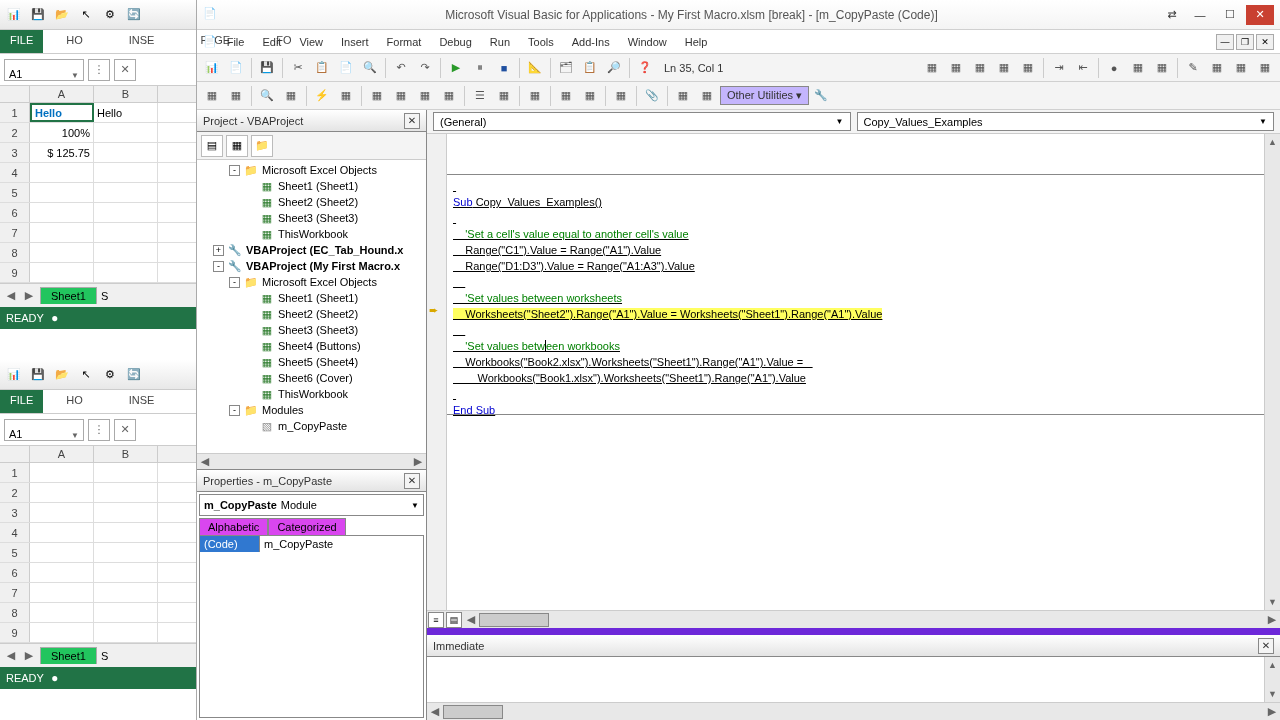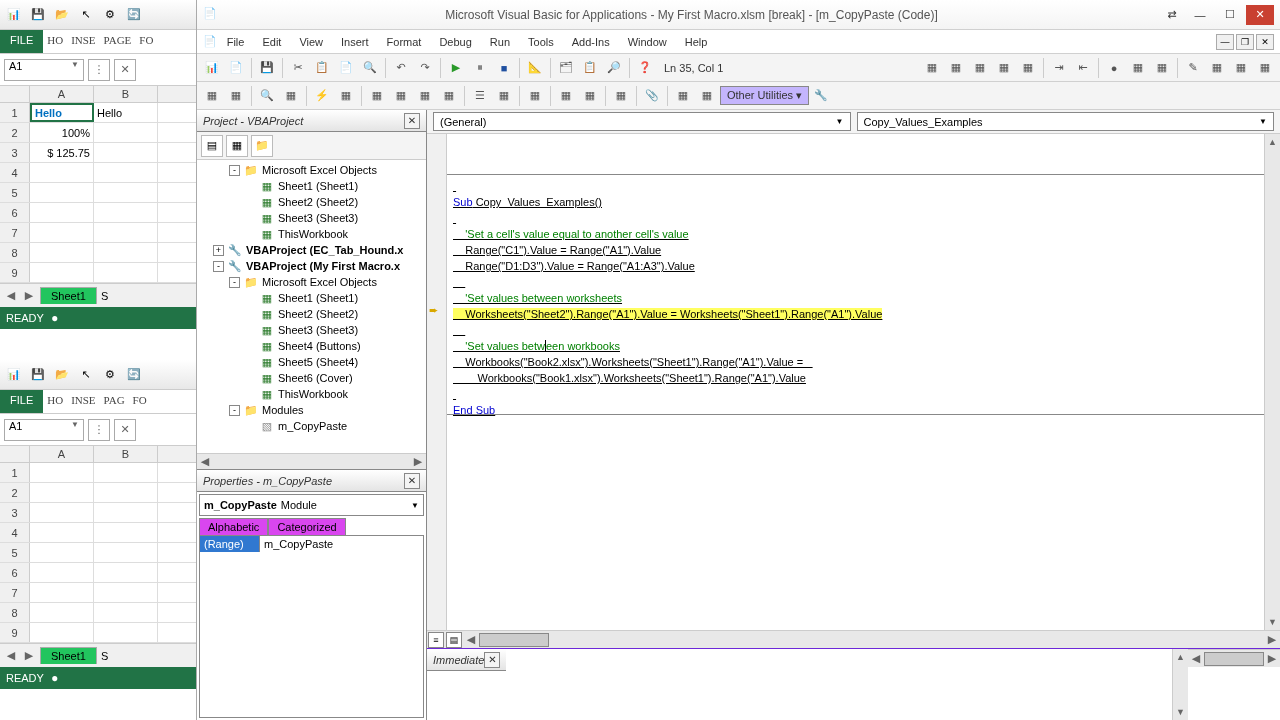--- a/index.html
+++ b/index.html
@@ -13,7 +13,7 @@
 .excel-qat .ic { width: 16px; height: 16px; display: flex; align-items: center; justify-content: center; }
 .excel-ribbon { height: 24px; background: #fff; display: flex; border-bottom: 1px solid #ccc; }
 .file-tab { background: #217346; color: #fff; padding: 4px 10px; font-weight: 400; }
-.ribbon-tab { padding: 4px 4px; color: #444; font-family: Liberation Serif, serif; }
+.ribbon-tab { padding: 4px 23px; color: #444; }
 .excel-formula { height: 32px; display: flex; align-items: center; border-bottom: 1px solid #ccc; padding: 2px 4px; gap: 4px; }
 .name-box { width: 80px; height: 22px; border: 1px solid #aaa; padding: 0 4px; display: flex; align-items: flex-start; }
 .name-box .dd { margin-left: auto; font-size: 8px; color: #666; }

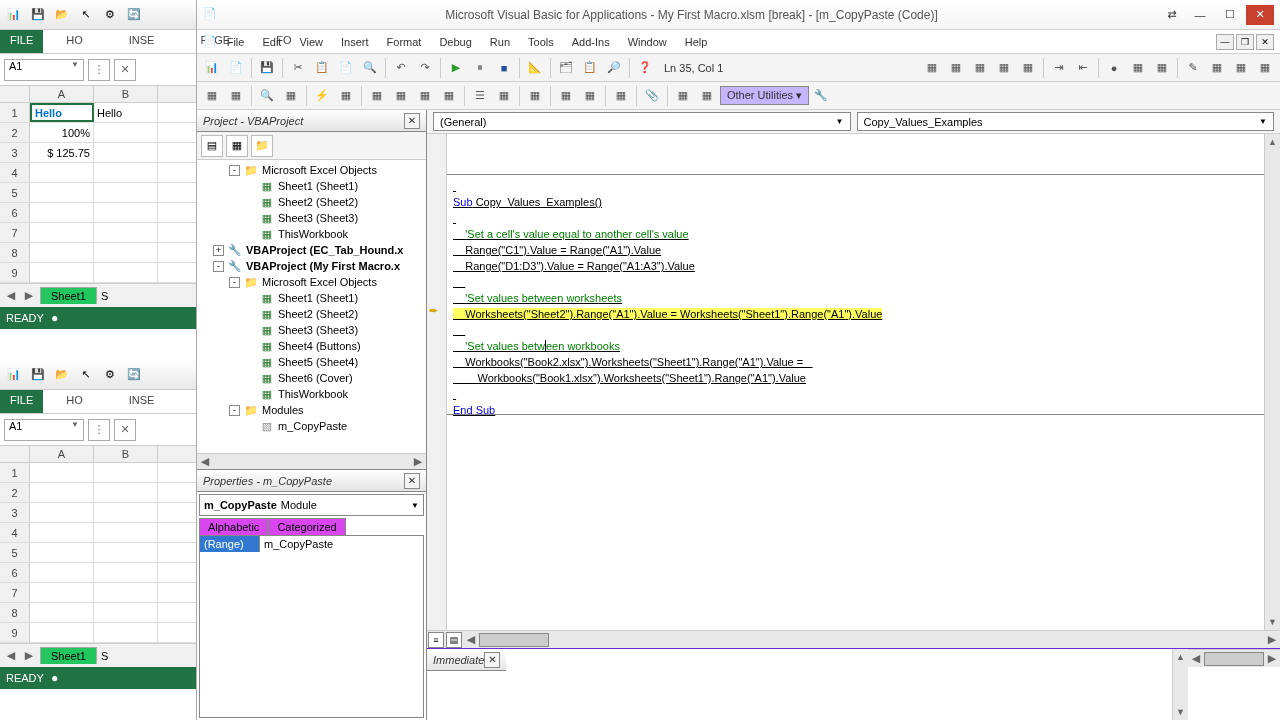--- a/index.html
+++ b/index.html
@@ -15,7 +15,7 @@
 .file-tab { background: #217346; color: #fff; padding: 4px 10px; font-weight: 400; }
 .ribbon-tab { padding: 4px 23px; color: #444; }
 .excel-formula { height: 32px; display: flex; align-items: center; border-bottom: 1px solid #ccc; padding: 2px 4px; gap: 4px; }
-.name-box { width: 80px; height: 22px; border: 1px solid #aaa; padding: 0 4px; display: flex; align-items: flex-start; }
+.name-box { width: 80px; height: 22px; border: 1px solid #aaa; padding: 0 4px; display: flex; align-items: flex-end; }
 .name-box .dd { margin-left: auto; font-size: 8px; color: #666; }
 .fx-btn { width: 22px; height: 22px; border: 1px solid #aaa; display: flex; align-items: center; justify-content: center; color: #666; }
 .excel-grid { flex: 1; }

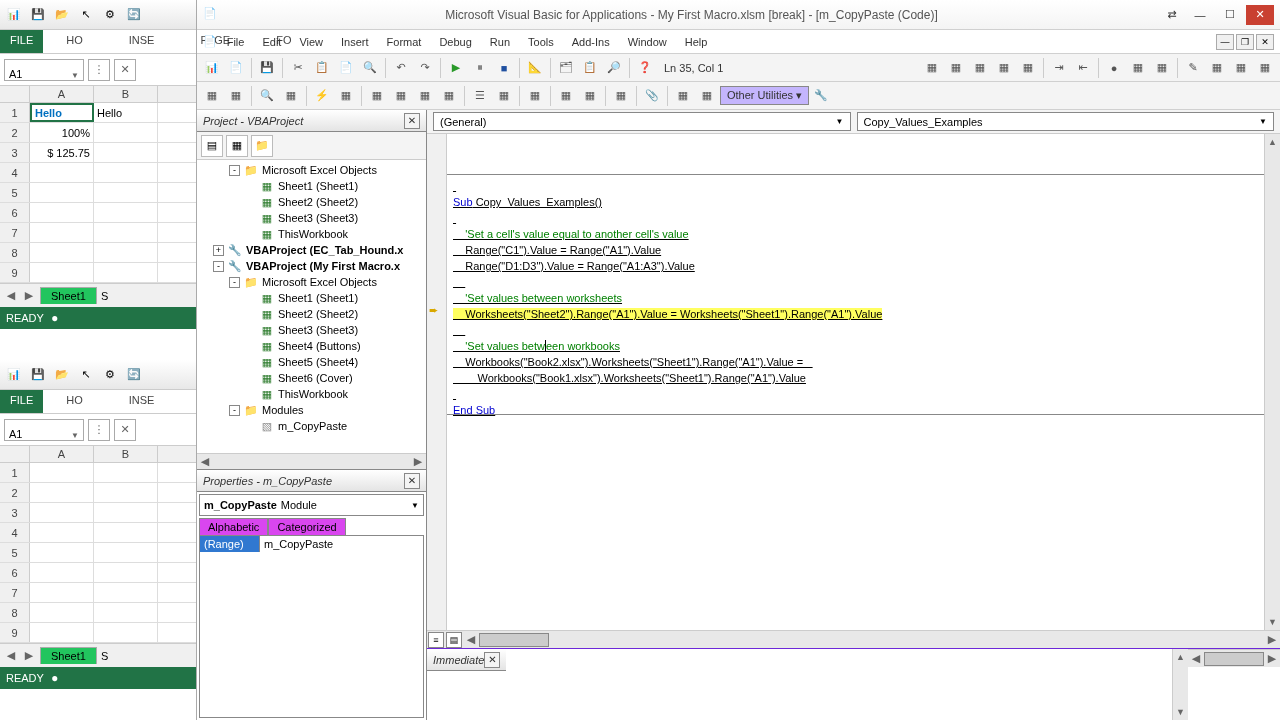--- a/index.html
+++ b/index.html
@@ -56,7 +56,7 @@
 .vba-left { width: 230px; display: flex; flex-direction: column; border-right: 1px solid #888; }
 
 .panel-title { height: 22px; background: linear-gradient(#fff,#e4e4e4); border-bottom: 1px solid #888; display: flex; align-items: center; padding: 0 6px; }
-.panel-title .txt { flex: 1; color: #333; font-style: italic; }
+.panel-title .txt { flex: 1; color: #333; }
 .panel-title .x { width: 16px; height: 16px; display: flex; align-items: center; justify-content: center; color: #333; border: 1px solid #888; background: #f4f4f4; font-size: 10px; }
 
 .project-panel { flex: 1; display: flex; flex-direction: column; border-bottom: 1px solid #888; overflow: hidden; }

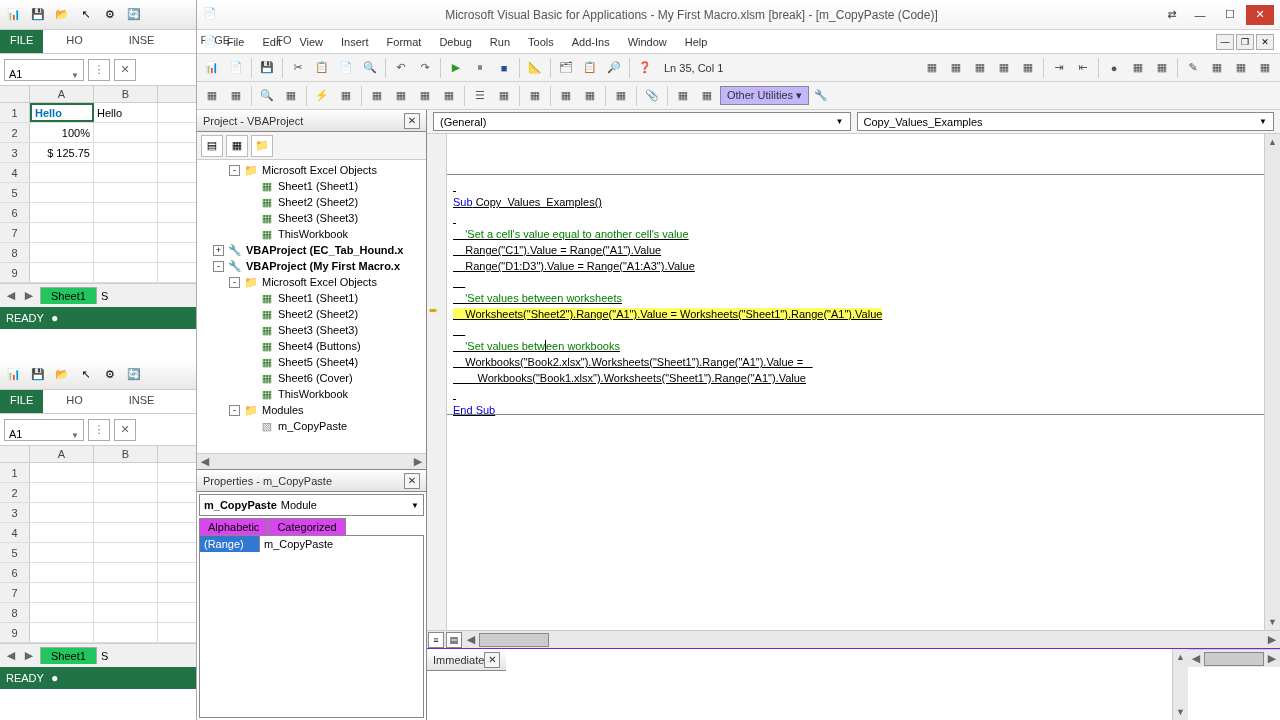--- a/index.html
+++ b/index.html
@@ -534,7 +534,7 @@
         </div>
         <div class="props-grid">
           <div class="prop-row">
-            <div class="prop-name">(Range)</div>
+            <div class="prop-name">(Code)</div>
             <div class="prop-val">m_CopyPaste</div>
           </div>
         </div>

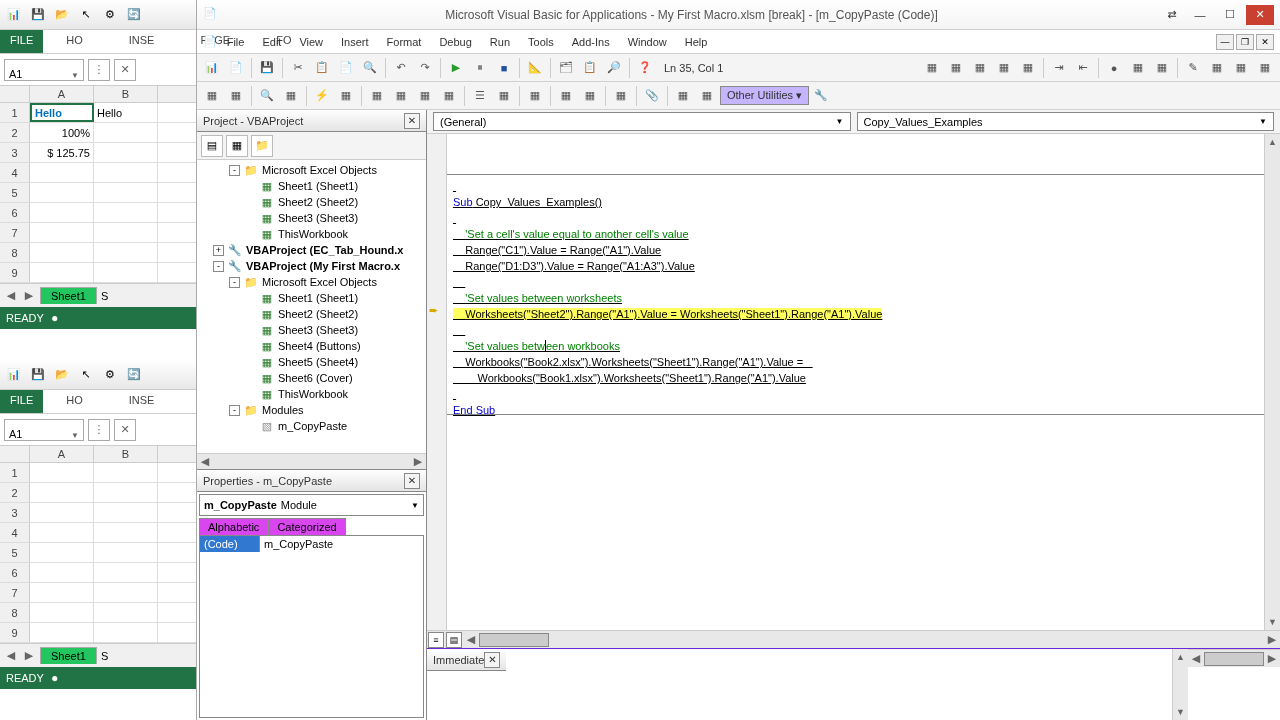--- a/index.html
+++ b/index.html
@@ -115,7 +115,7 @@
 .btm-scroll .arr { width: 16px; text-align: center; color: #666; }
 .btm-scroll .thumb { width: 70px; height: 14px; background: #ccc; border: 1px solid #888; }
 
-.immediate { height: 72px; display: flex; flex-direction: row; border-top: 1px solid #6d28d9; }
+.immediate { height: 92px; display: flex; flex-direction: column; border-top: 7px solid #6d28d9; }
 .imm-body { flex: 1; background: #fff; display: flex; }
 .imm-text { flex: 1; }
 .imm-scroll { width: 16px; background: #e8e8e8; border-left: 1px solid #ccc; display: flex; flex-direction: column; }

